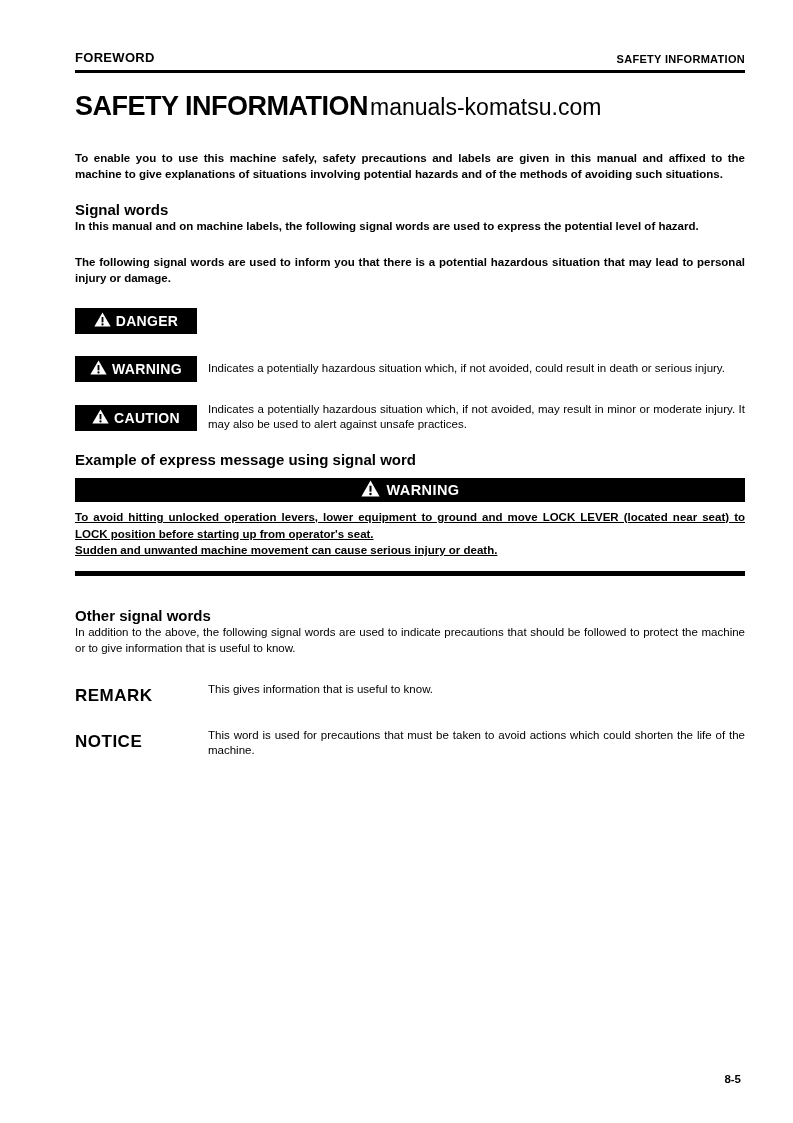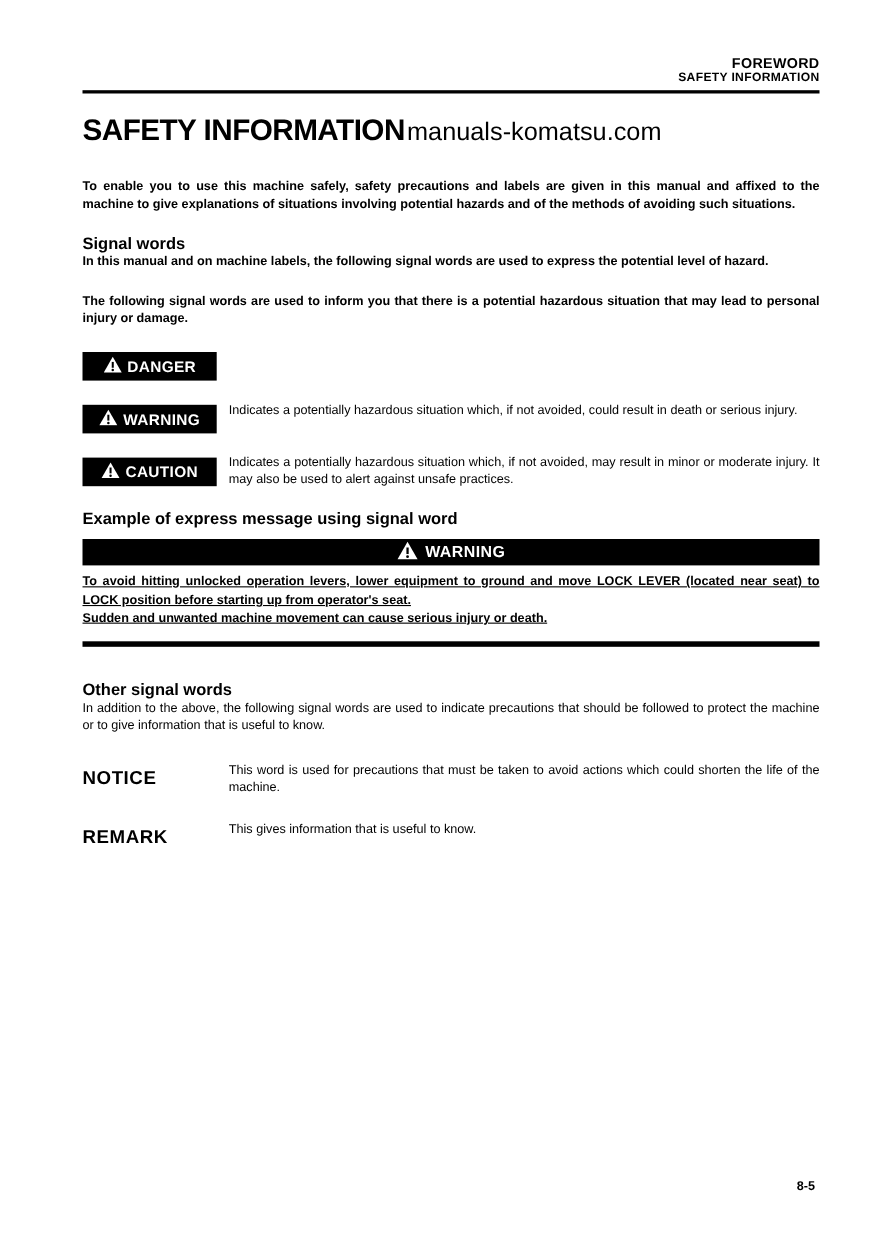--- a/index.html
+++ b/index.html
@@ -20,7 +20,6 @@
     justify-content: space-between;
     align-items: flex-end;
     padding-bottom: 5px;
-    flex-direction: column;
   }
   .running-header .left {
     font-size: 13px;

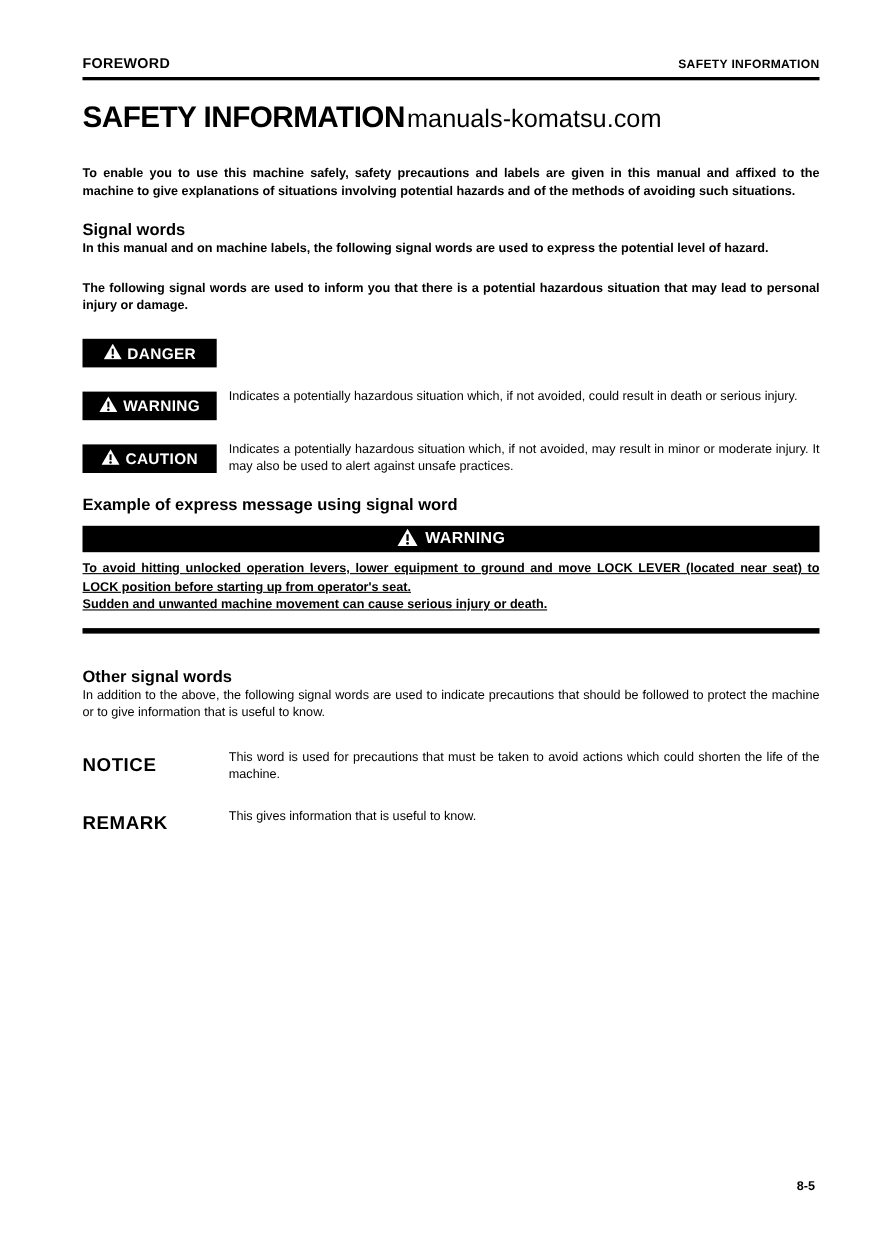--- a/index.html
+++ b/index.html
@@ -70,7 +70,7 @@
   
   .signal-row {
     display: flex;
-    align-items: flex-start;
+    align-items: center;
     margin-bottom: 20px;
   }
   .signal-badge {

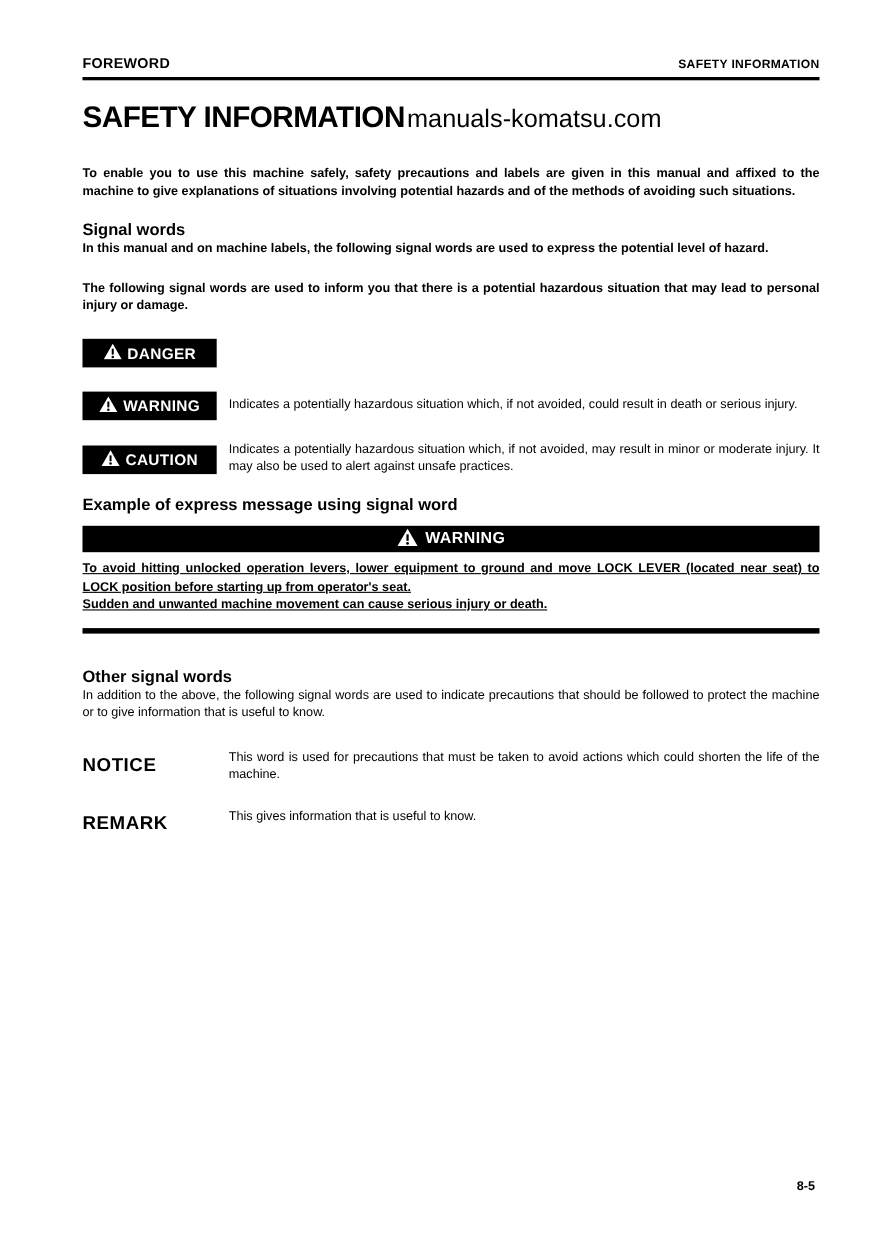--- a/index.html
+++ b/index.html
@@ -237,15 +237,15 @@
   <p class="para" style="margin-bottom:26px;">In addition to the above, the following signal words are used to indicate precautions that should be followed to protect the machine or to give information that is useful to know.</p>
 
   <div class="other-row">
+    <span class="other-label">REMARK</span>
+    <p class="other-desc">This gives information that is useful to know.</p>
+  </div>
+
+  <div class="other-row">
     <span class="other-label">NOTICE</span>
     <p class="other-desc">This word is used for precautions that must be taken to avoid actions which could shorten the life of the machine.</p>
   </div>
 
-  <div class="other-row">
-    <span class="other-label">REMARK</span>
-    <p class="other-desc">This gives information that is useful to know.</p>
-  </div>
-
   <span class="page-number">8-5</span>
 
 </div>

